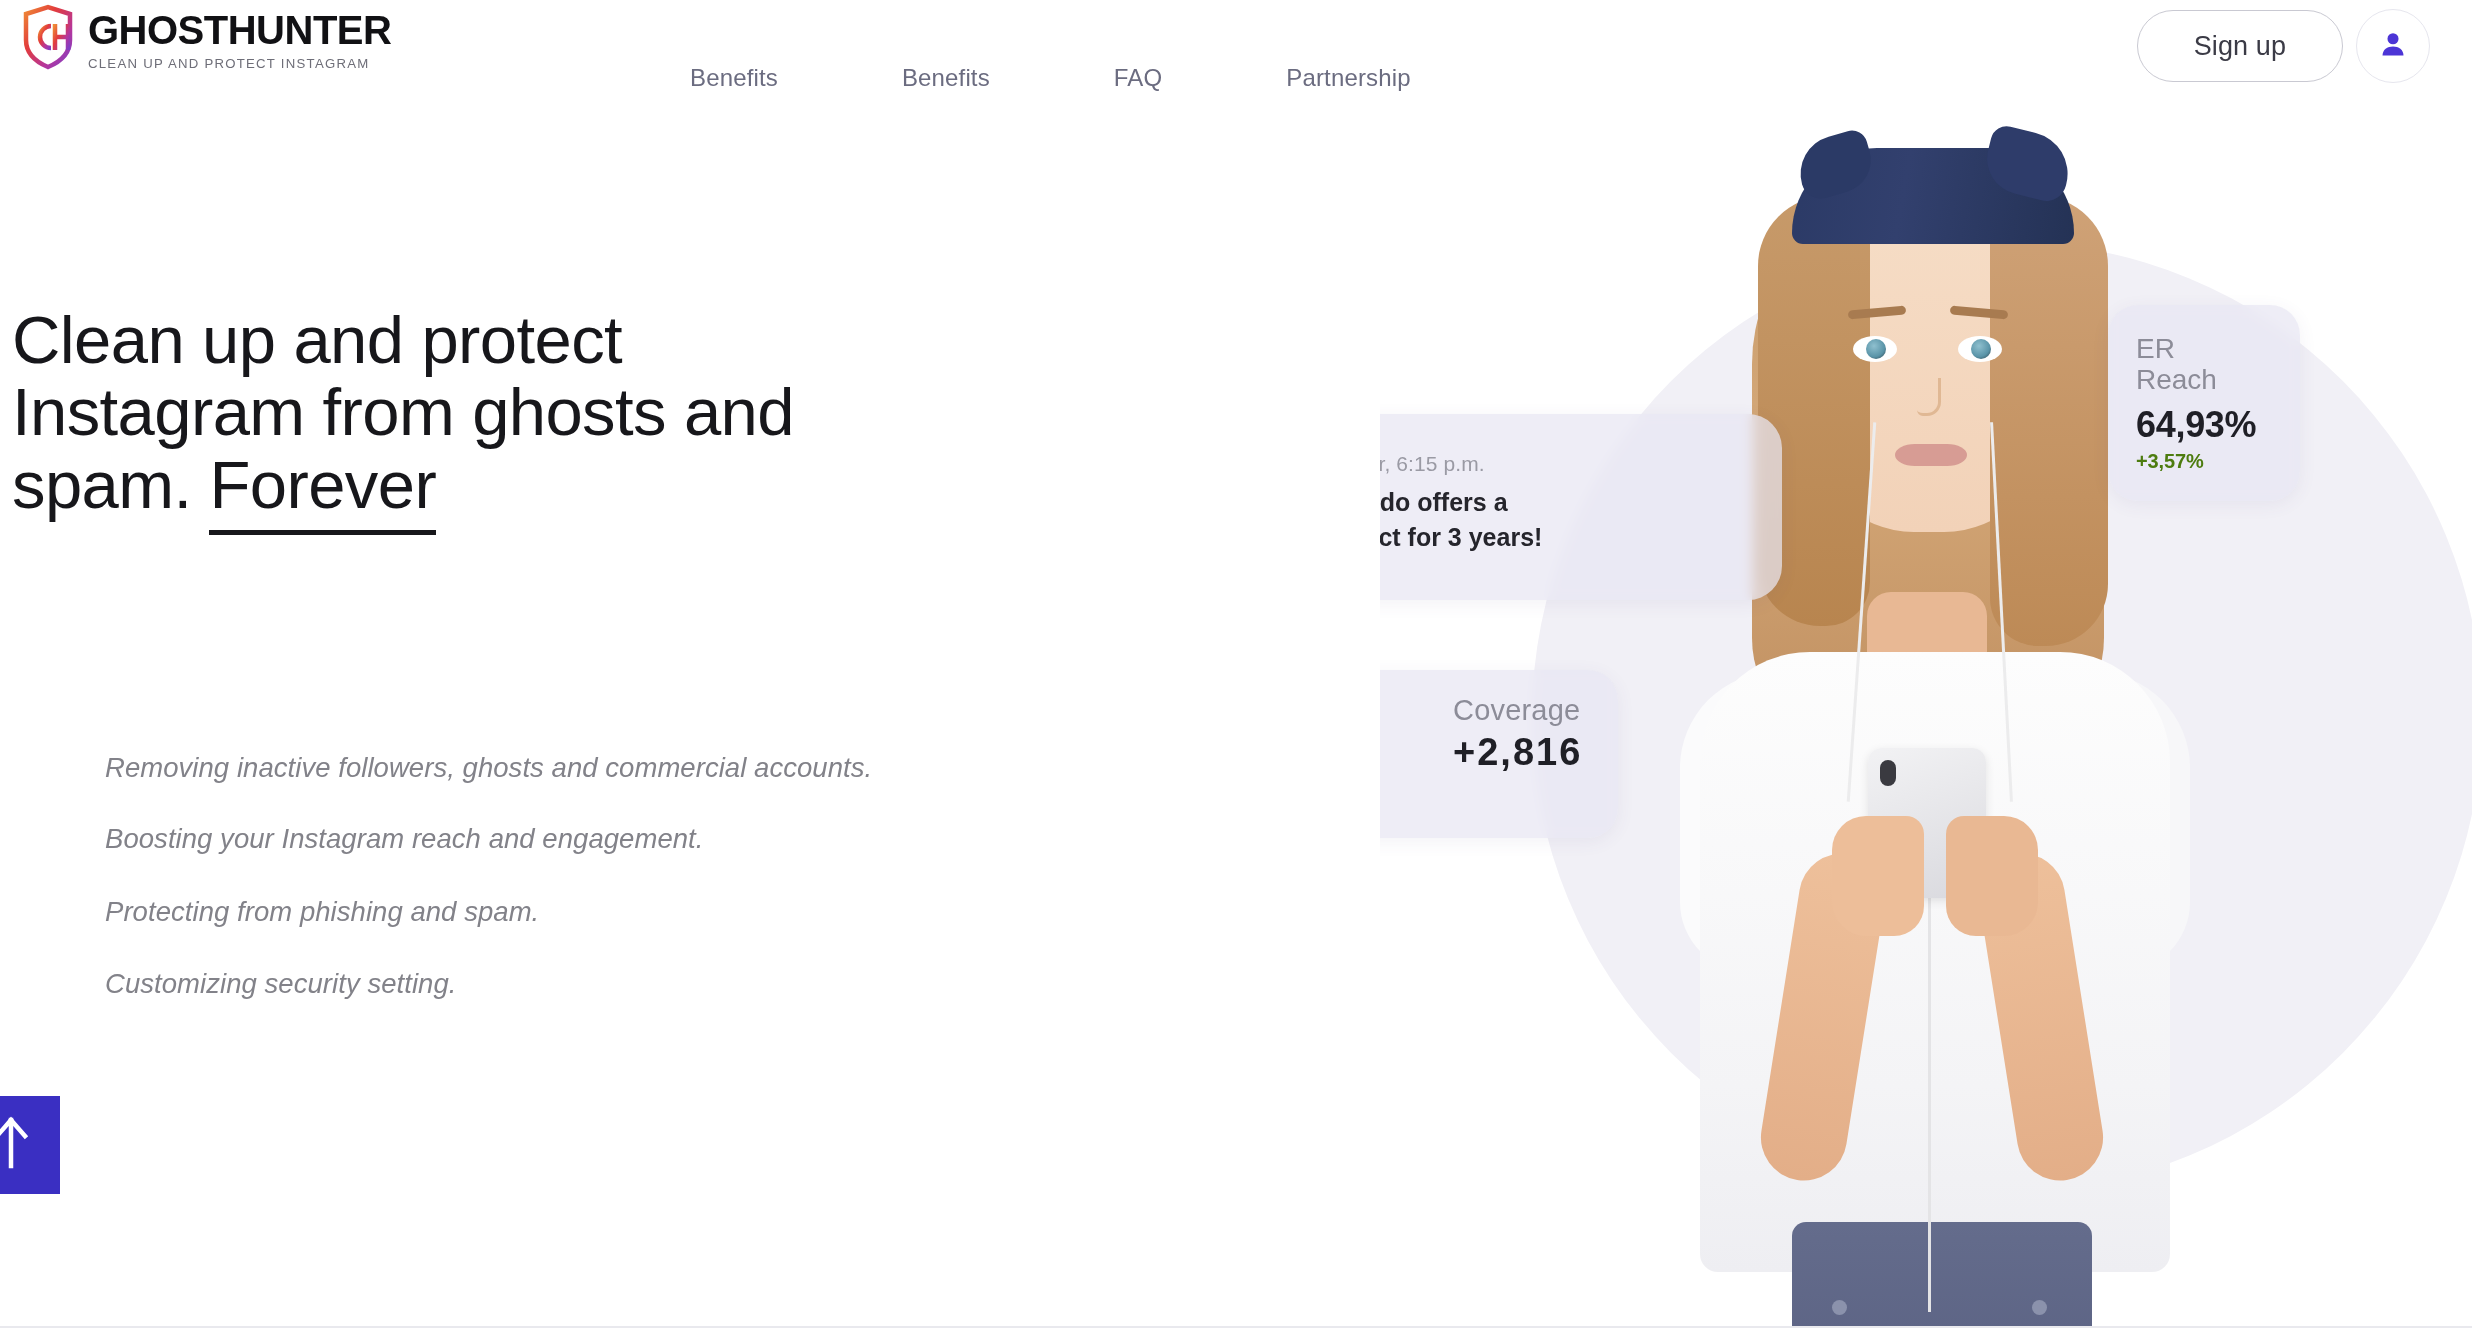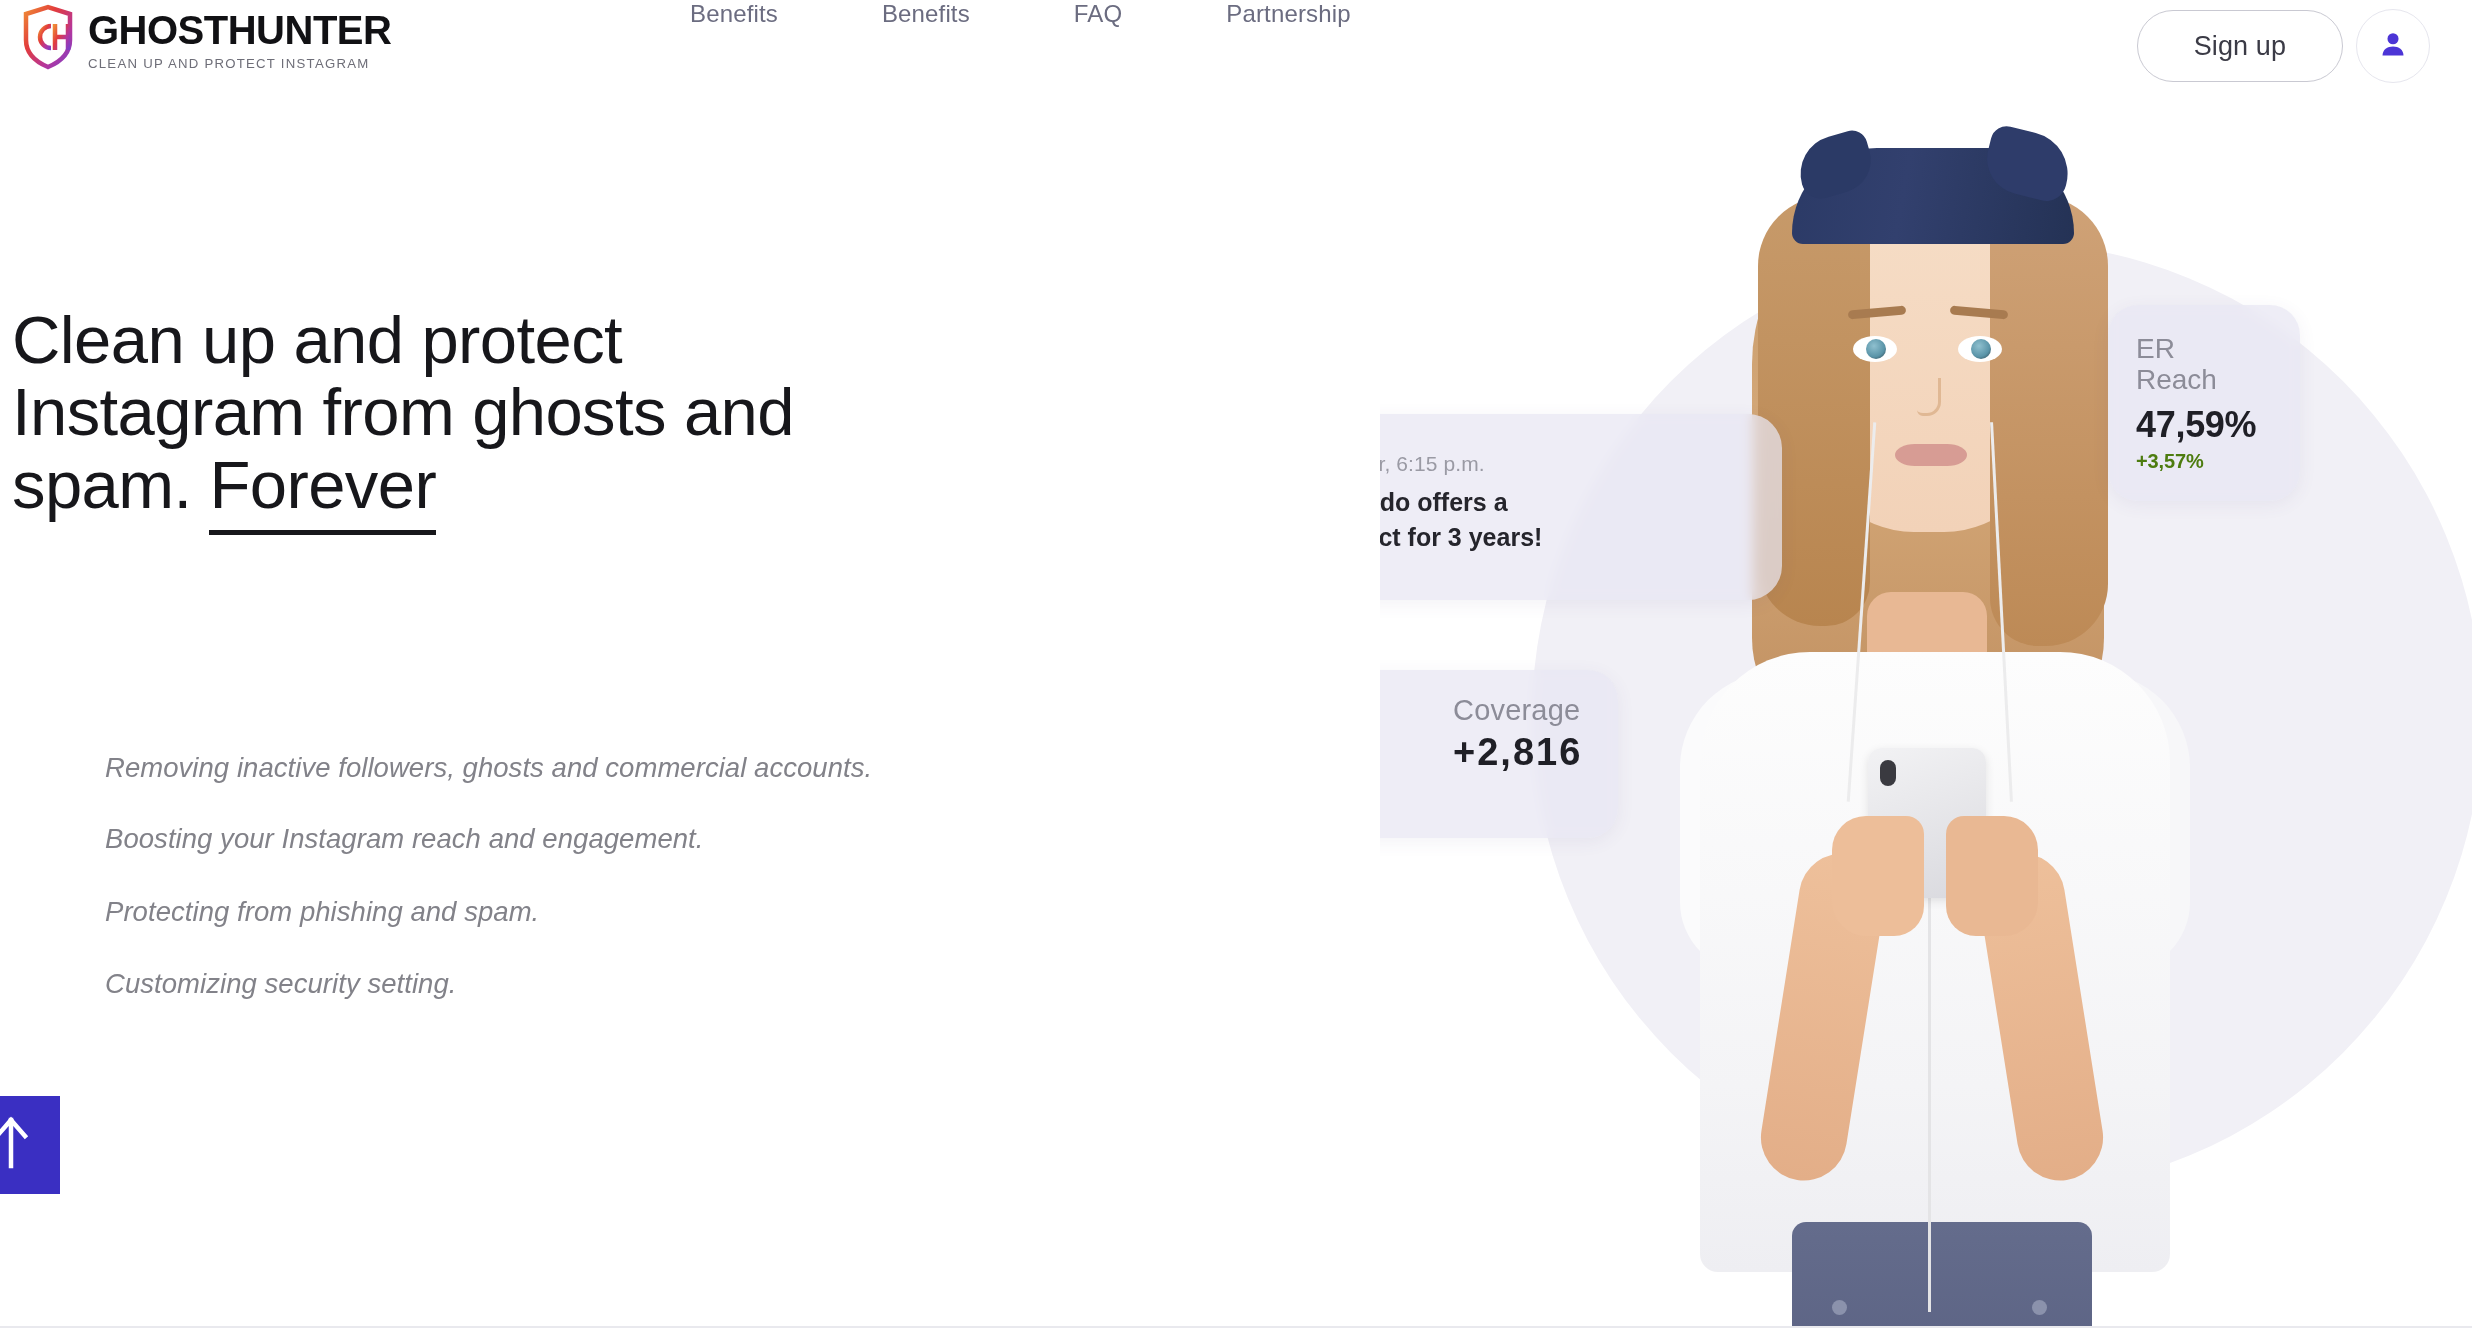--- a/index.html
+++ b/index.html
@@ -30,7 +30,7 @@
     color: #6e6e78; line-height: 1; margin-top: 7px; white-space: nowrap;
   }
 
-  .nav { position: absolute; left: 690px; top: 0; height: 92px; display: flex; align-items: flex-start; }
+  .nav { position: absolute; left: 690px; top: 0; height: 92px; display: flex; align-items: flex-end; gap: 20px; }
   .nav-item {
     font-size: 24px; color: #6b6c80; letter-spacing: 0.15px;
     text-decoration: none; cursor: pointer; white-space: nowrap;

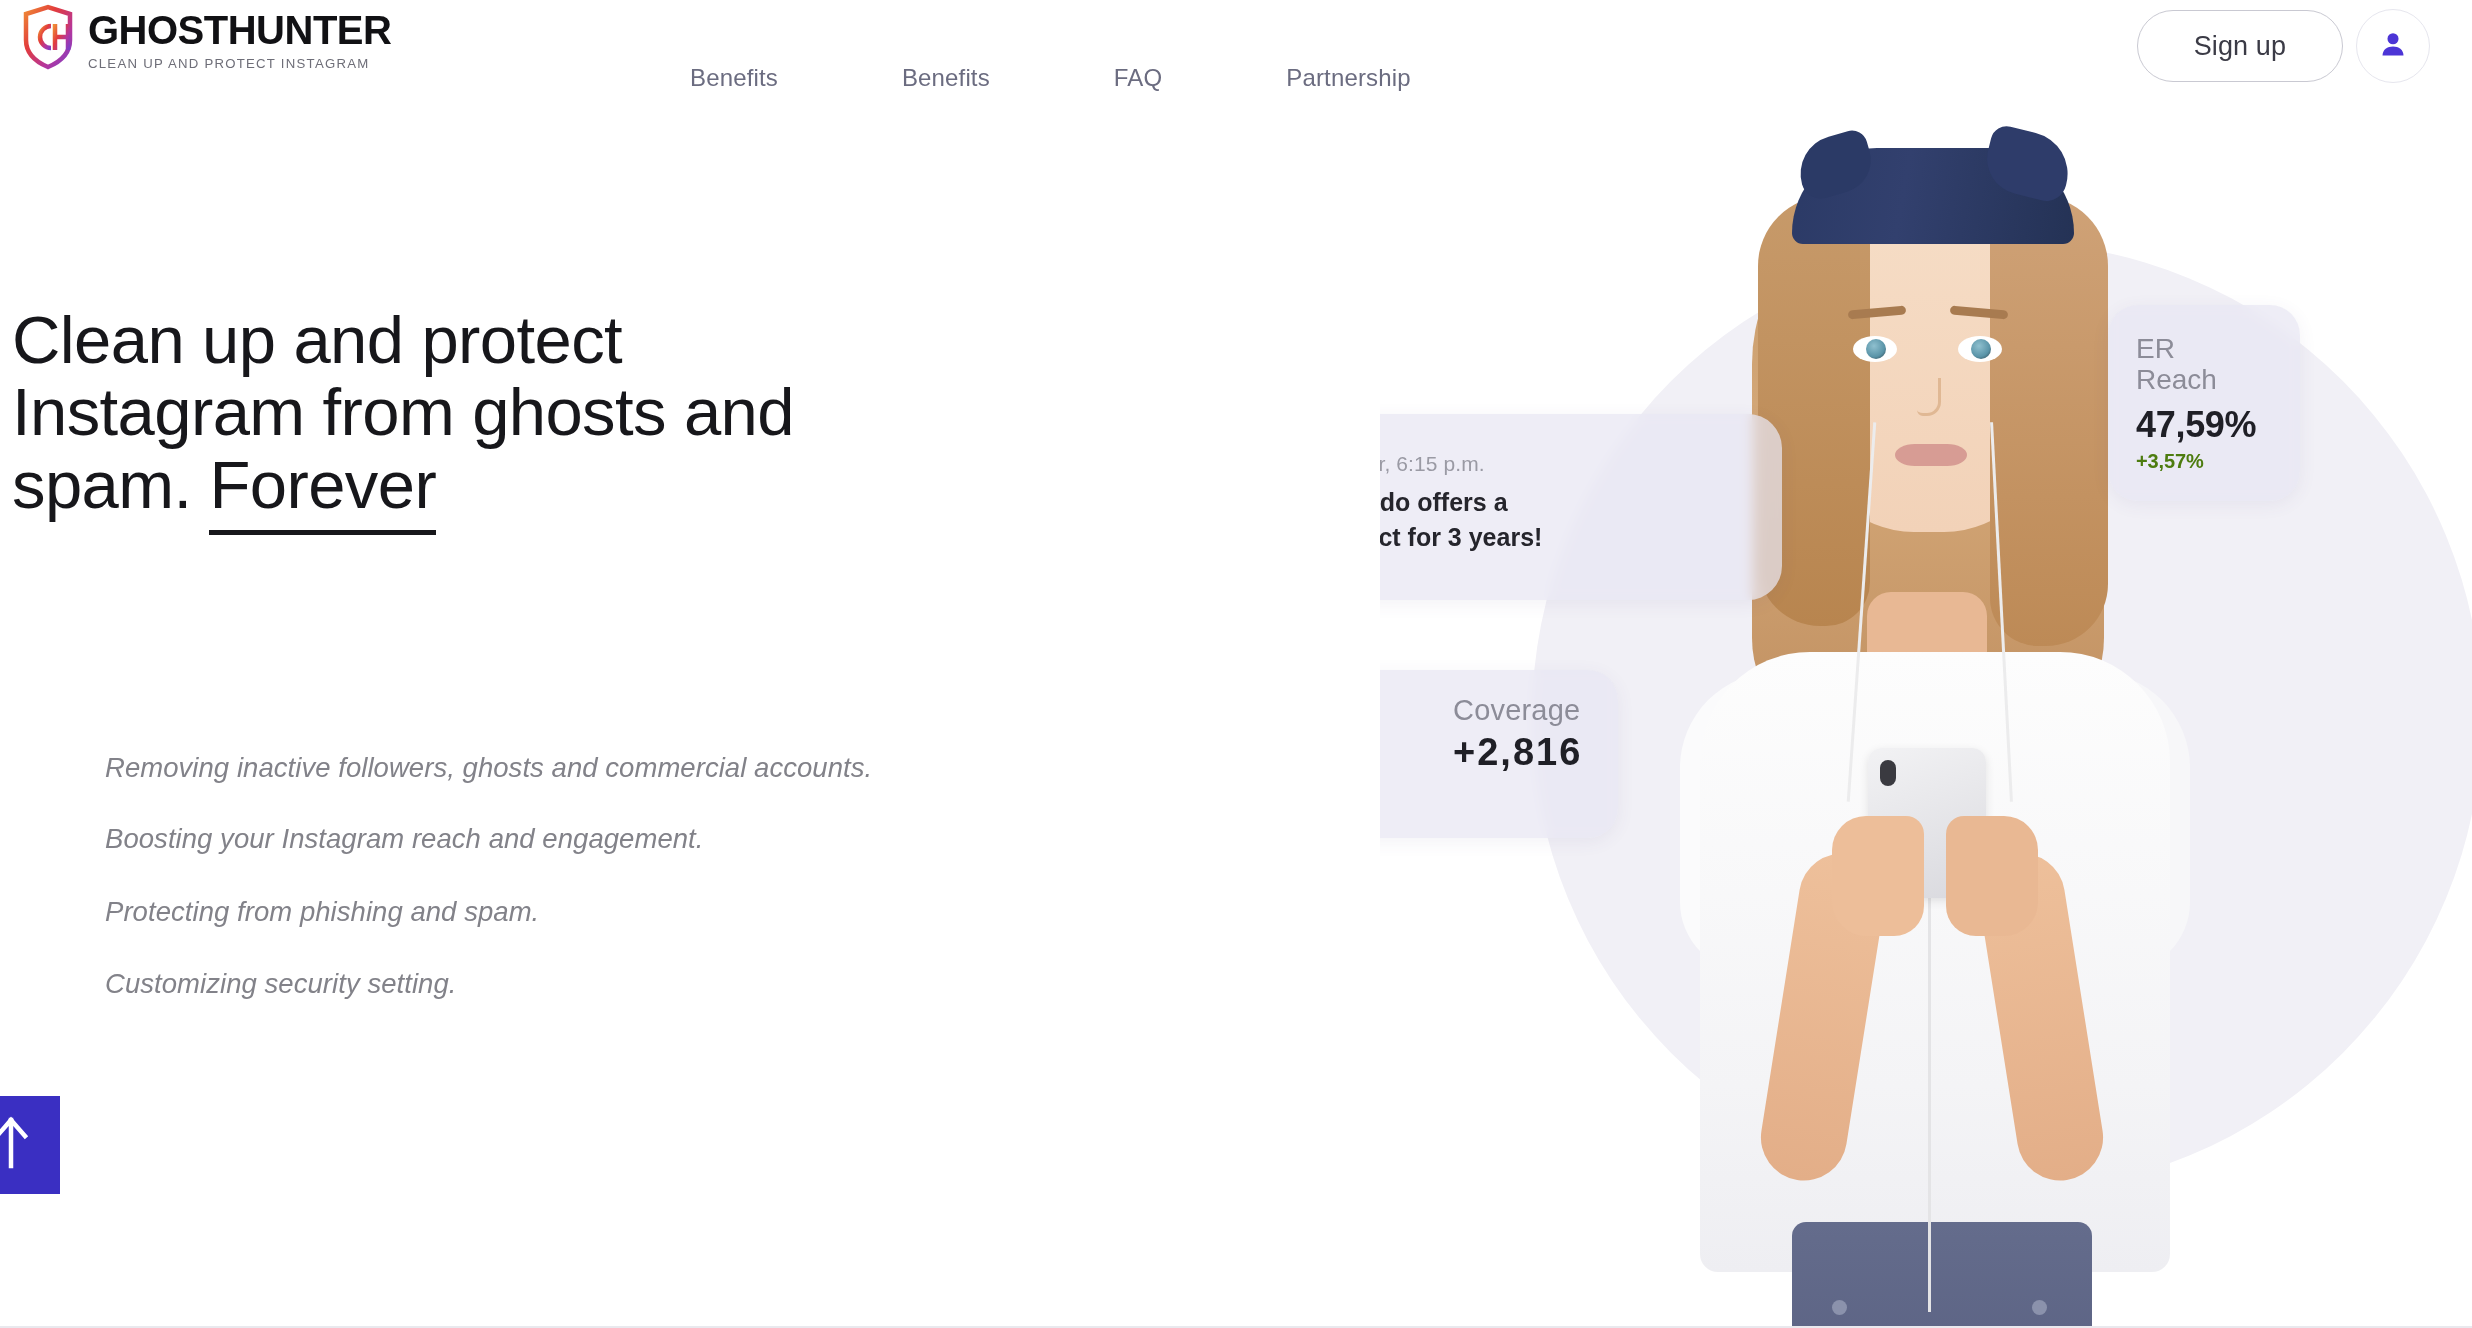--- a/index.html
+++ b/index.html
@@ -318,7 +318,7 @@
   <div class="fcard card-er">
     <div class="lbl">ER</div>
     <div class="lbl">Reach</div>
-    <div class="val">47,59%</div>
+    <div class="val">64,93%</div>
     <div class="dlt">+3,57%</div>
   </div>
 

